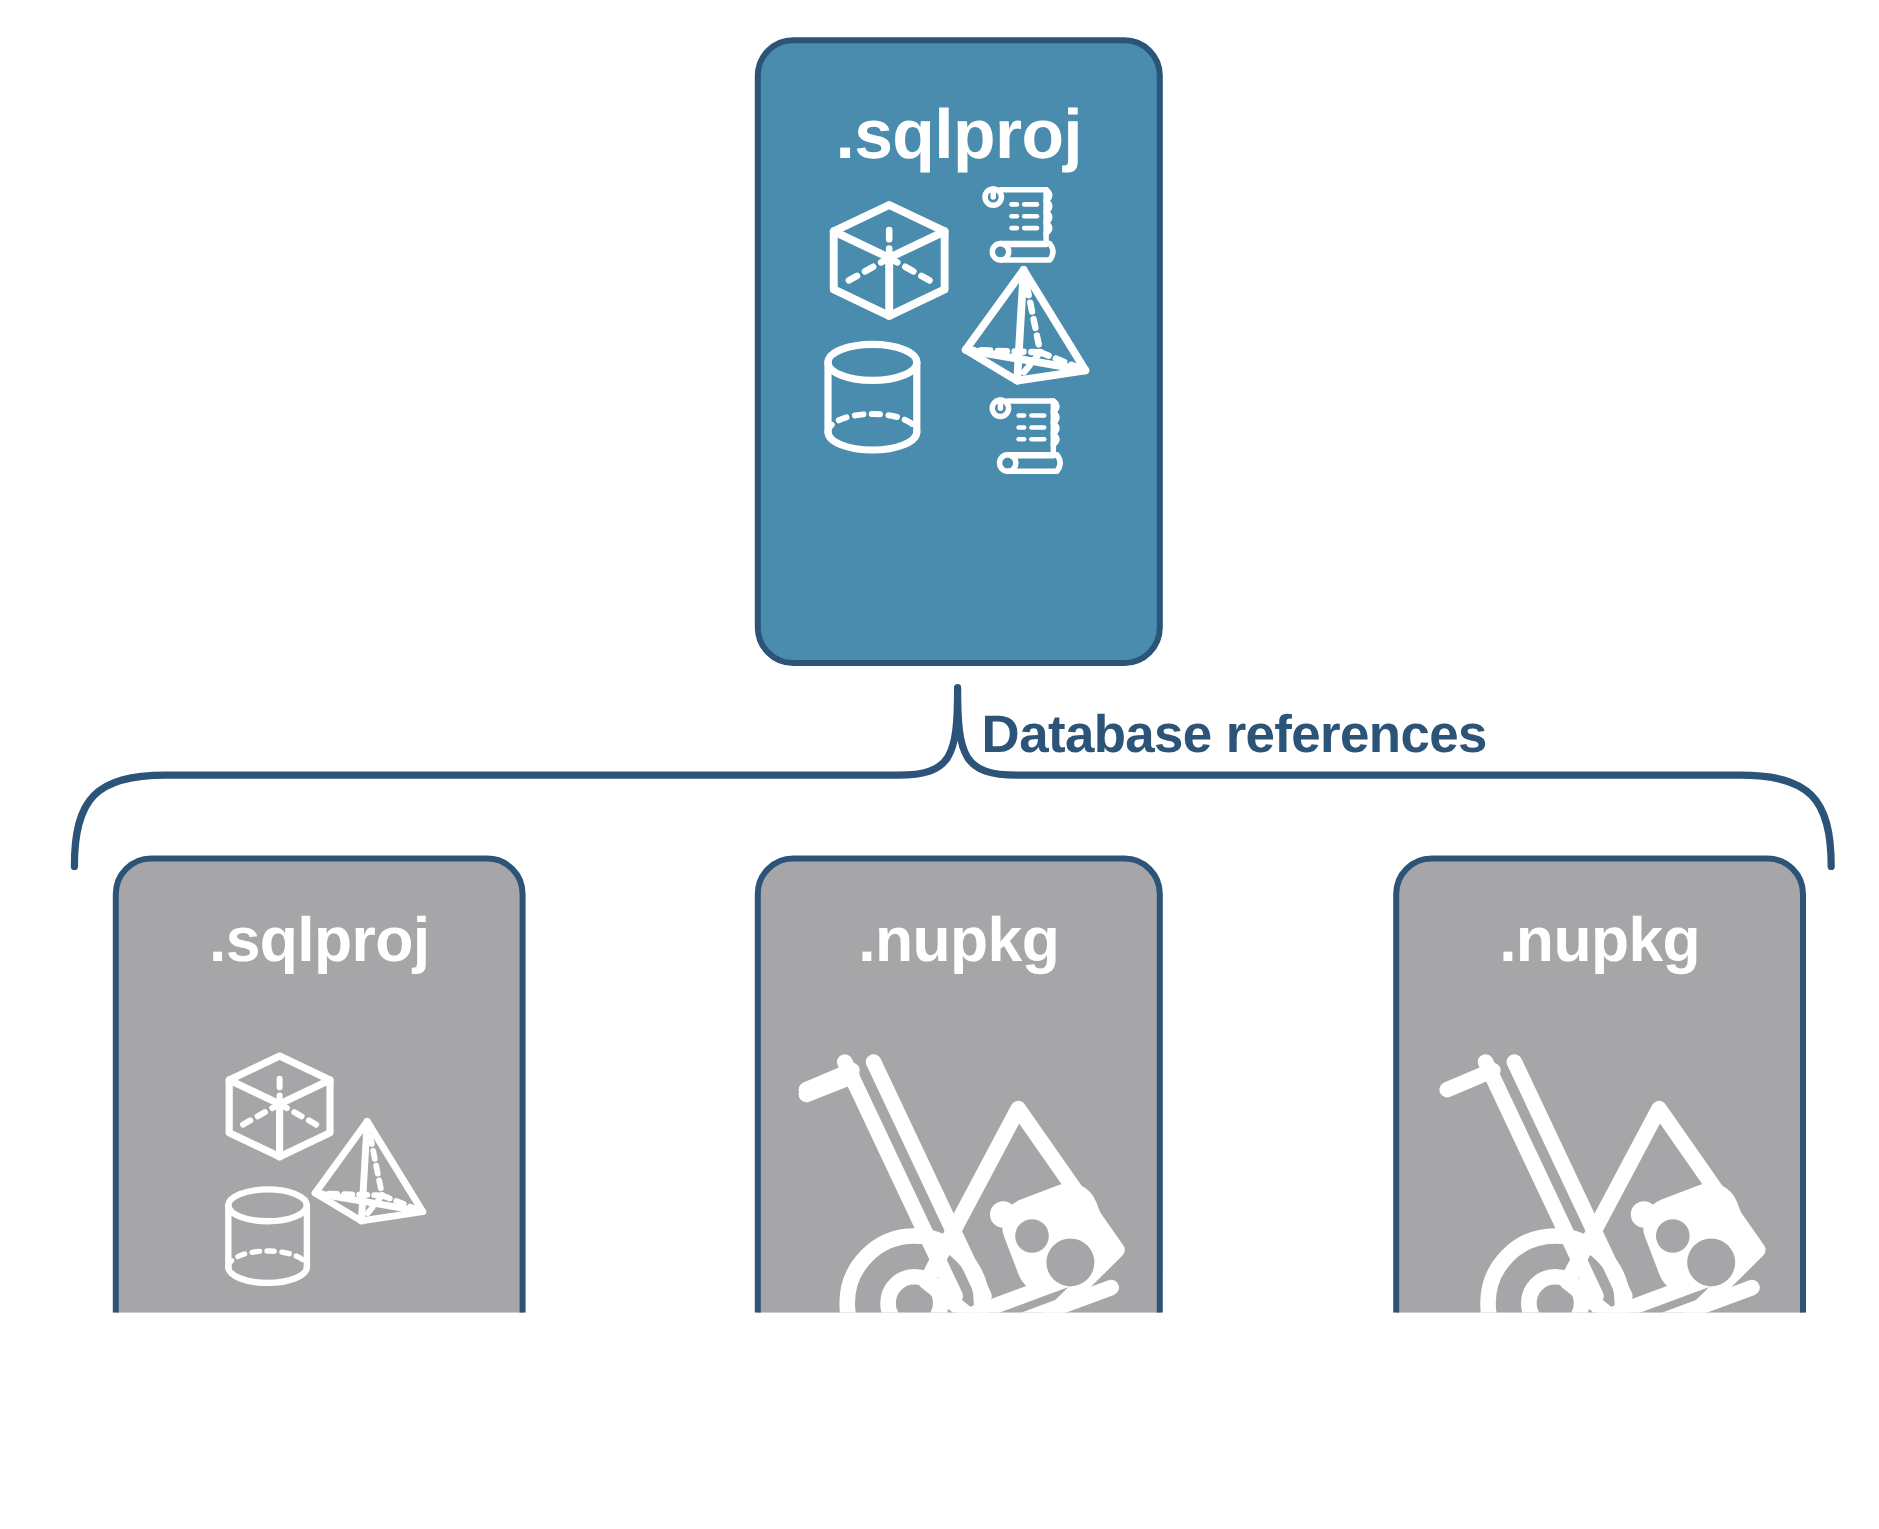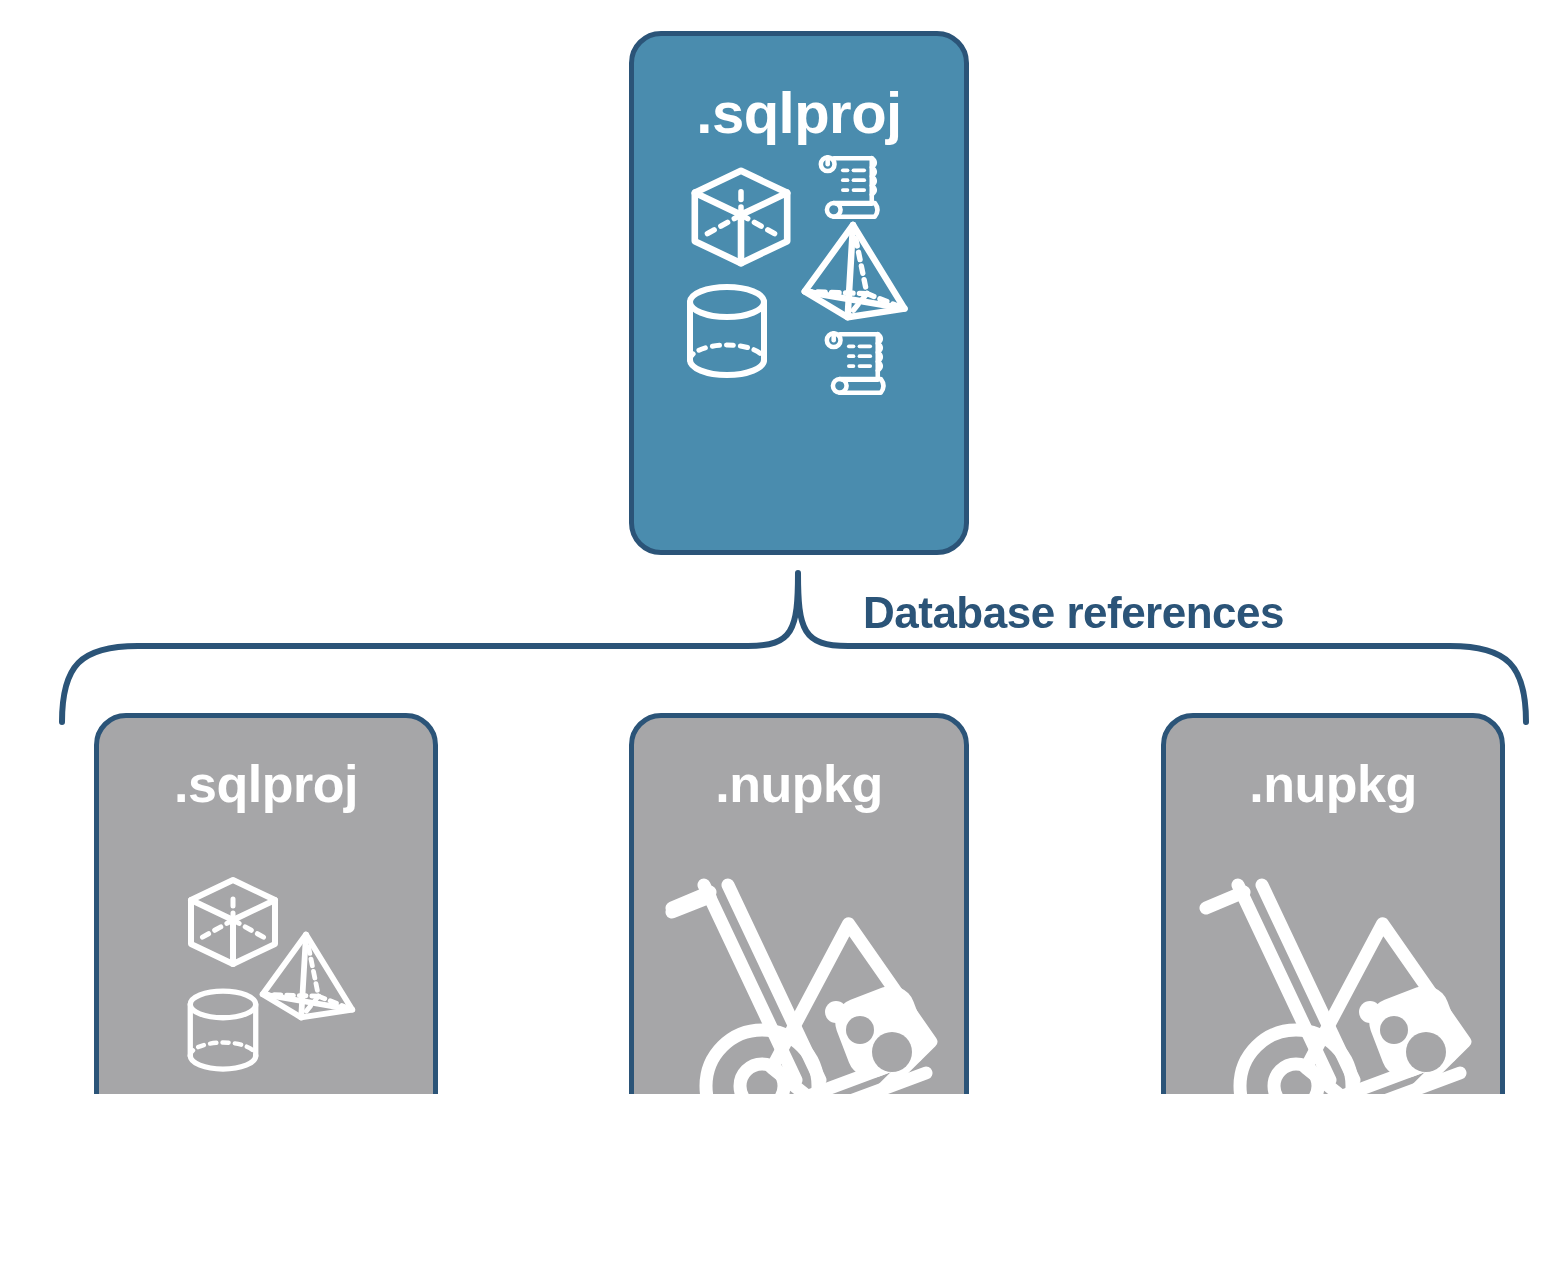--- a/index.html
+++ b/index.html
@@ -92,7 +92,7 @@
   }
   #brace-label {
     position: absolute;
-    left: 845px;
+    left: 800px;
     top: 588px;
     font-size: 44px;
     font-weight: bold;

